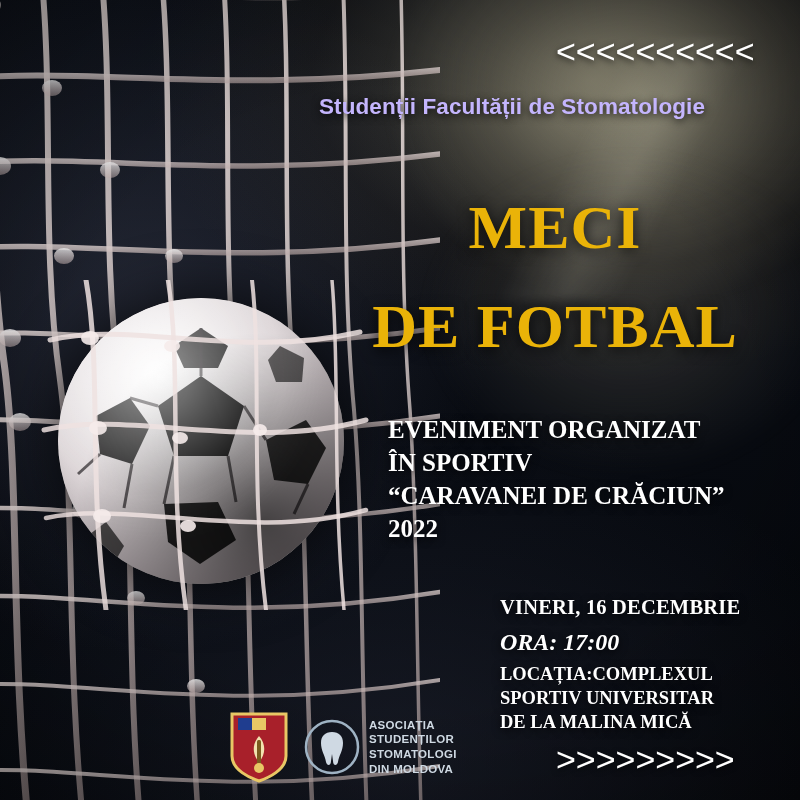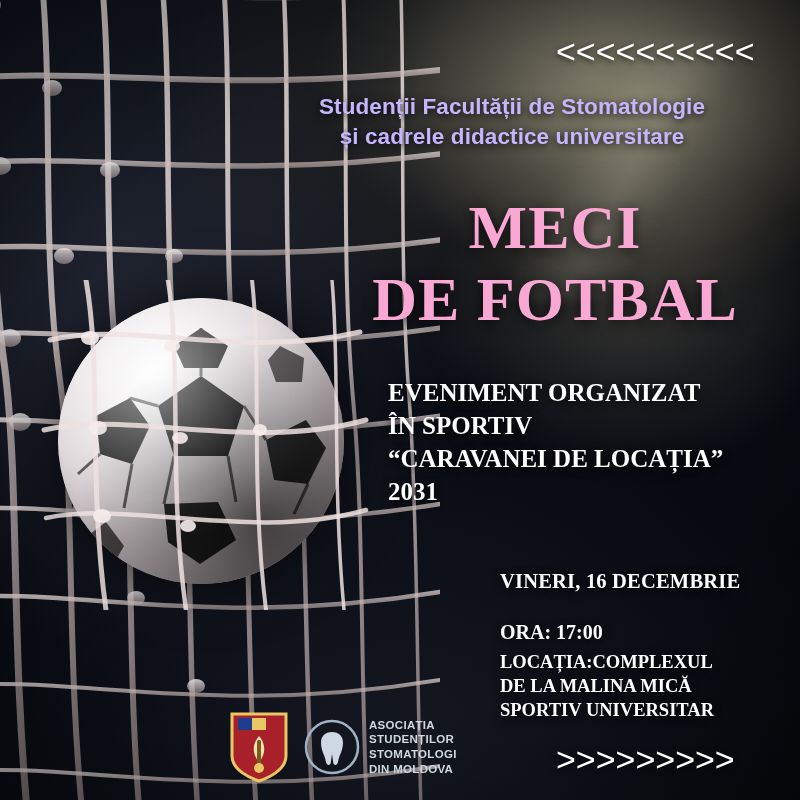--- a/index.html
+++ b/index.html
@@ -305,7 +305,6 @@
 
   <div class="headline-sub">
     <div>Studenții Facultății de Stomatologie</div>
-    <div>și cadrele didactice universitare</div>
   </div>
 
   <div class="title-block">

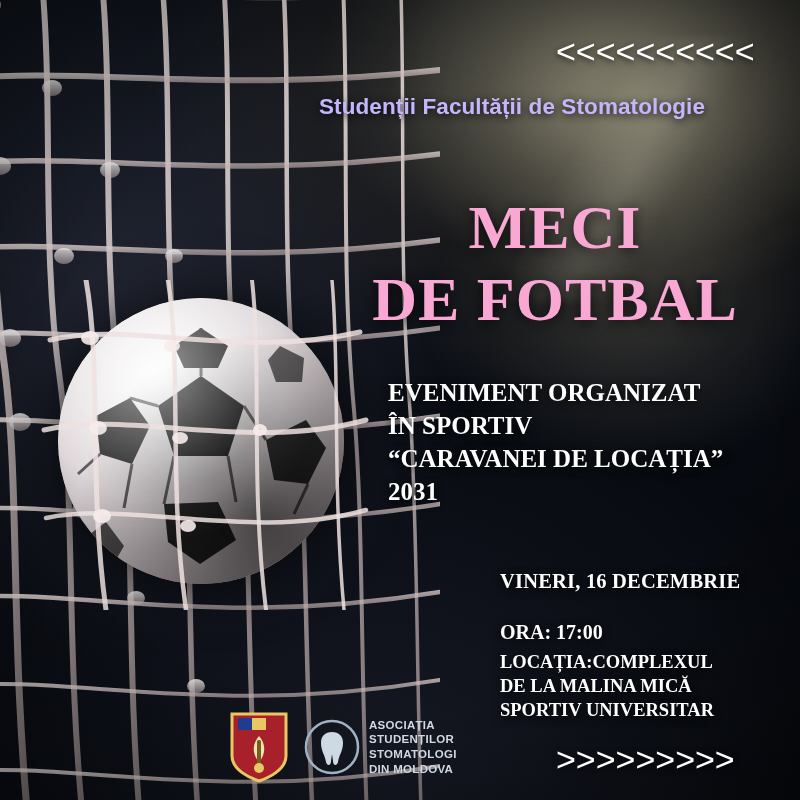--- a/index.html
+++ b/index.html
@@ -108,7 +108,7 @@
     left: 330px; top: 196px;
     width: 450px;
     text-align: center;
-    color: #f9a8d4;
+    color: #eab308;
     font-family: "Liberation Serif", serif;
     font-weight: bold;
     line-height: 1.0;

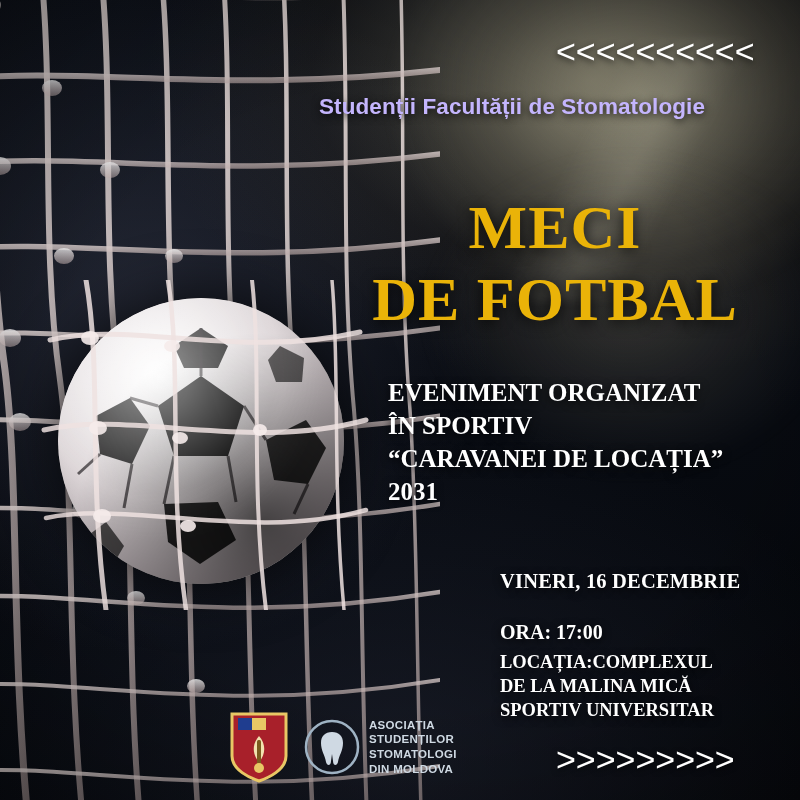--- a/index.html
+++ b/index.html
@@ -115,7 +115,7 @@
     text-shadow: 0 3px 14px rgba(0,0,0,0.8);
   }
   .title-line1 { font-size: 62px; letter-spacing: 1px; }
-  .title-line2 { font-size: 62px; letter-spacing: 1px; margin-top: 10px; }
+  .title-line2 { font-size: 62px; letter-spacing: 1px; margin-top: 37px; }
 
   .event-block {
     position: absolute;

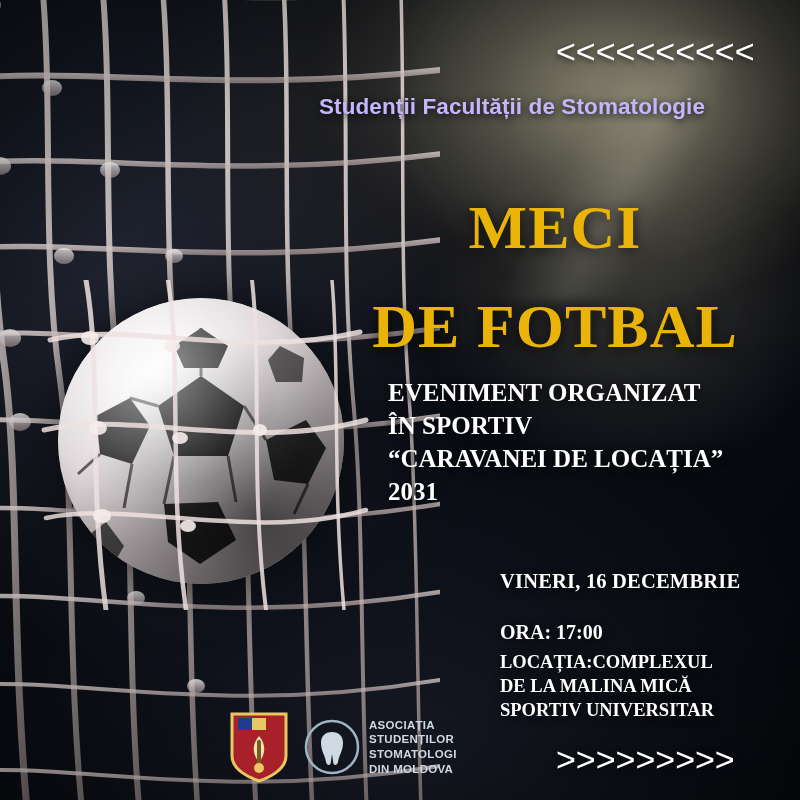--- a/index.html
+++ b/index.html
@@ -119,7 +119,7 @@
 
   .event-block {
     position: absolute;
-    left: 388px; top: 376px;
+    left: 388px; top: 413px;
     width: 400px;
     color: #ffffff;
     font-family: "Liberation Serif", serif;

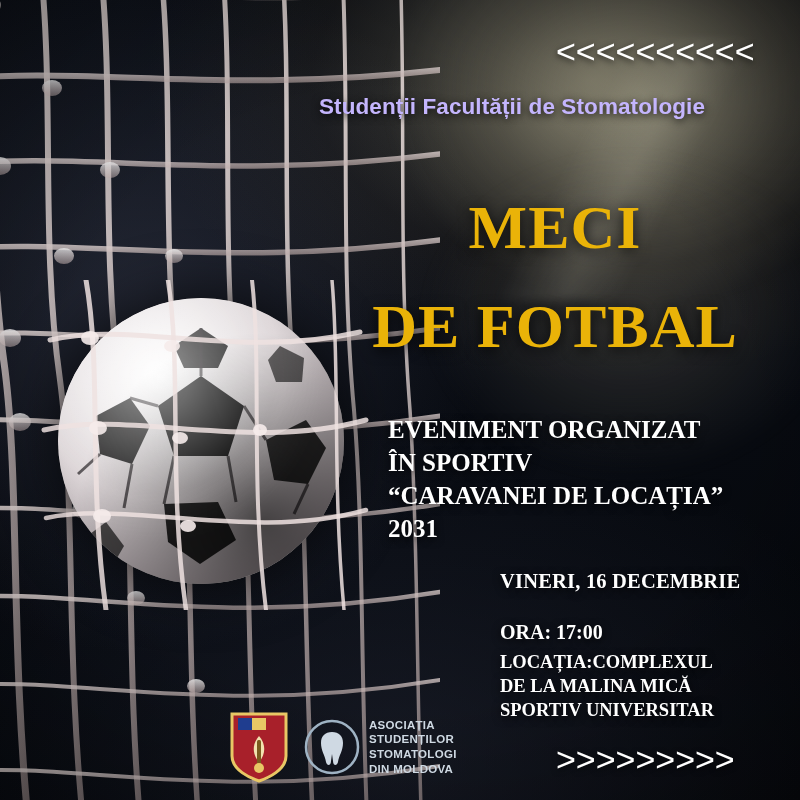--- a/index.html
+++ b/index.html
@@ -315,7 +315,7 @@
   <div class="event-block">
     <div>EVENIMENT ORGANIZAT</div>
     <div>ÎN SPORTIV</div>
-    <div>“CARAVANEI DE LOCAȚIA”</div>
+    <div>“CARAVANEI DE CRĂCIUN”</div>
     <div>2031</div>
   </div>
 

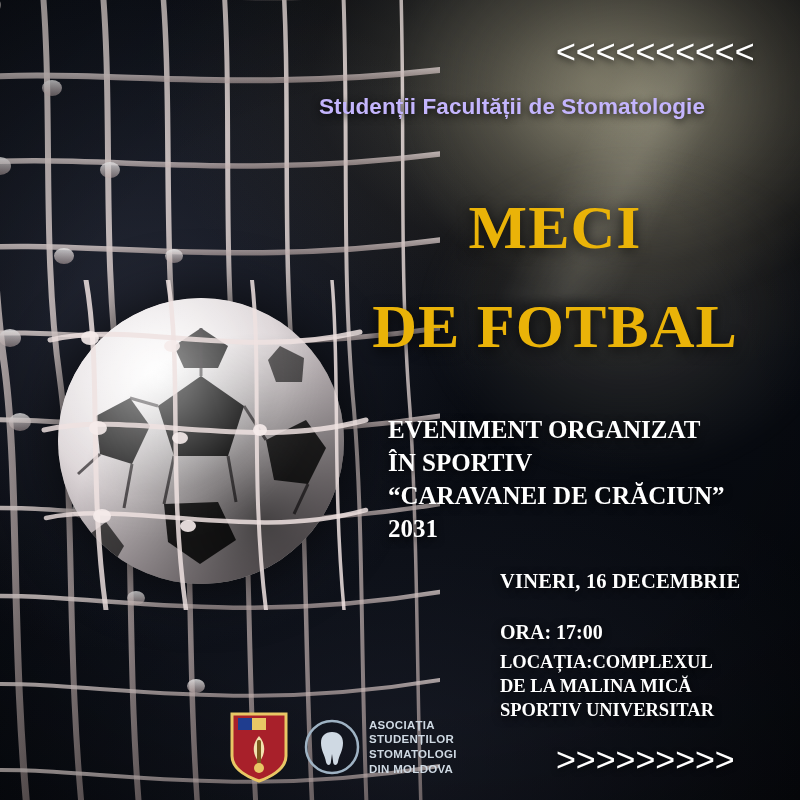--- a/index.html
+++ b/index.html
@@ -316,7 +316,7 @@
     <div>EVENIMENT ORGANIZAT</div>
     <div>ÎN SPORTIV</div>
     <div>“CARAVANEI DE CRĂCIUN”</div>
-    <div>2031</div>
+    <div>2022</div>
   </div>
 
   <div class="details-block">

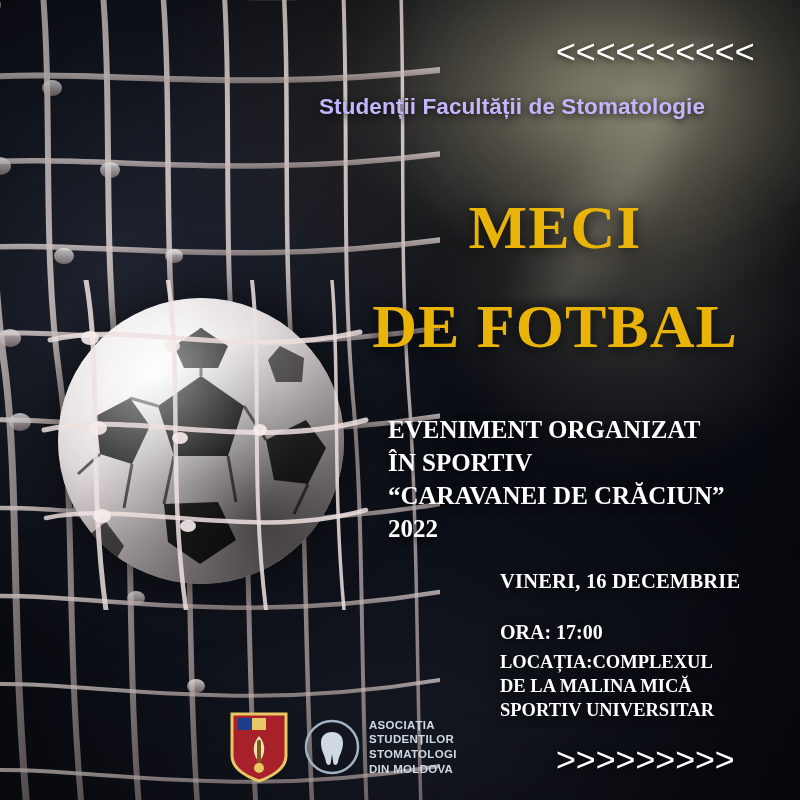--- a/index.html
+++ b/index.html
@@ -131,7 +131,7 @@
 
   .details-block {
     position: absolute;
-    left: 500px; top: 570px;
+    left: 500px; top: 596px;
     width: 290px;
     color: #ffffff;
     font-family: "Liberation Serif", serif;

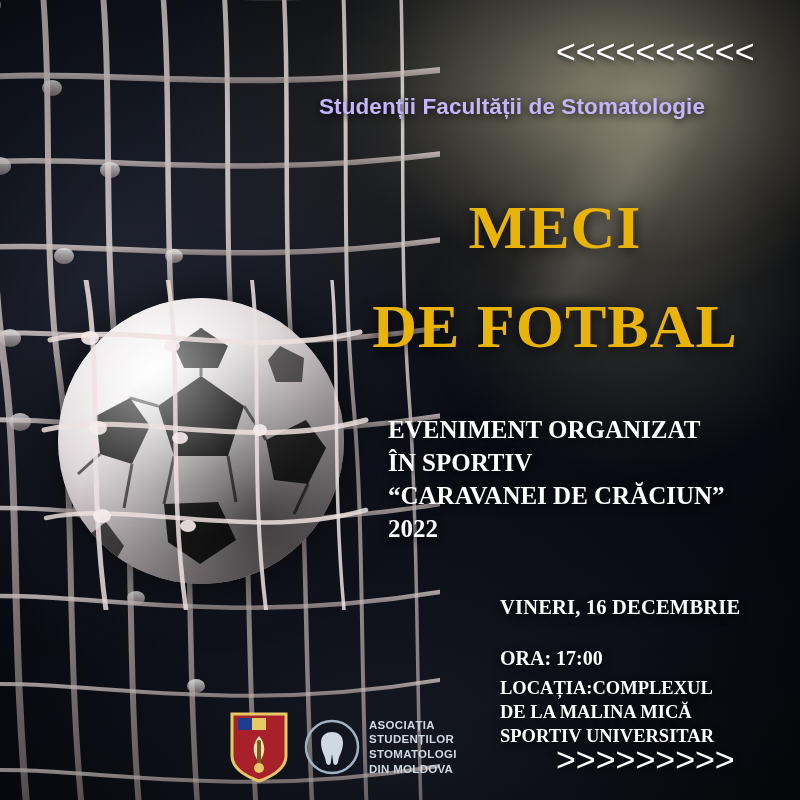--- a/index.html
+++ b/index.html
@@ -139,7 +139,7 @@
     text-shadow: 0 2px 9px rgba(0,0,0,0.85);
   }
   .det-date { font-size: 20.5px; letter-spacing: 0.2px; }
-  .det-time { font-size: 20px; margin-top: 28px; }
+  .det-time { font-size: 24px; margin-top: 10px; font-style: italic; }
   .det-loc  { font-size: 18.5px; margin-top: 6px; line-height: 1.3; }
 
   

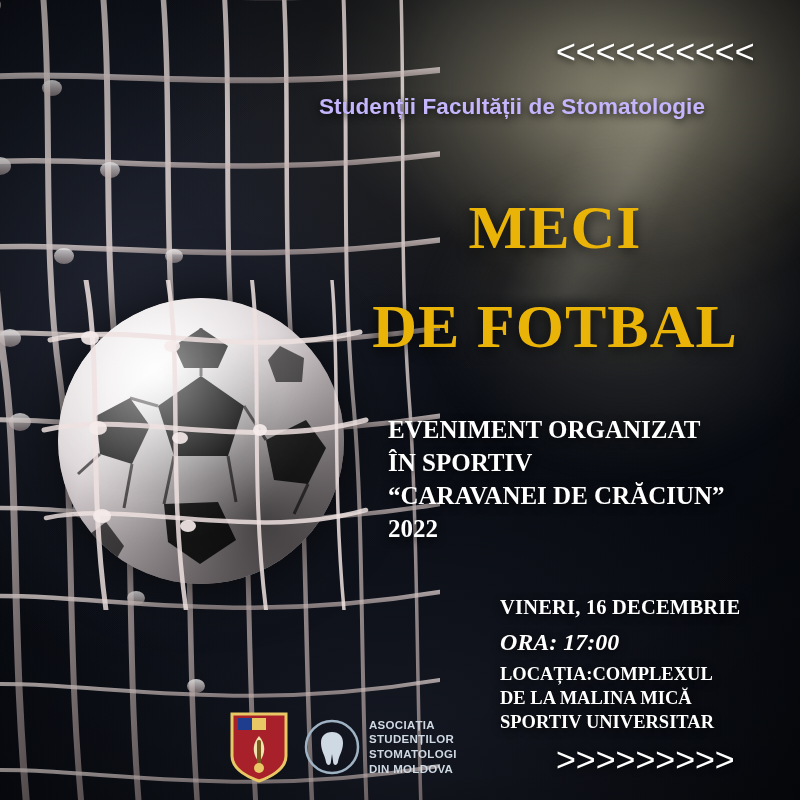--- a/index.html
+++ b/index.html
@@ -324,8 +324,8 @@
     <div class="det-time">ORA: 17:00</div>
     <div class="det-loc">
       <div>LOCAȚIA:COMPLEXUL</div>
+      <div>SPORTIV UNIVERSITAR</div>
       <div>DE LA MALINA MICĂ</div>
-      <div>SPORTIV UNIVERSITAR</div>
     </div>
   </div>
 

